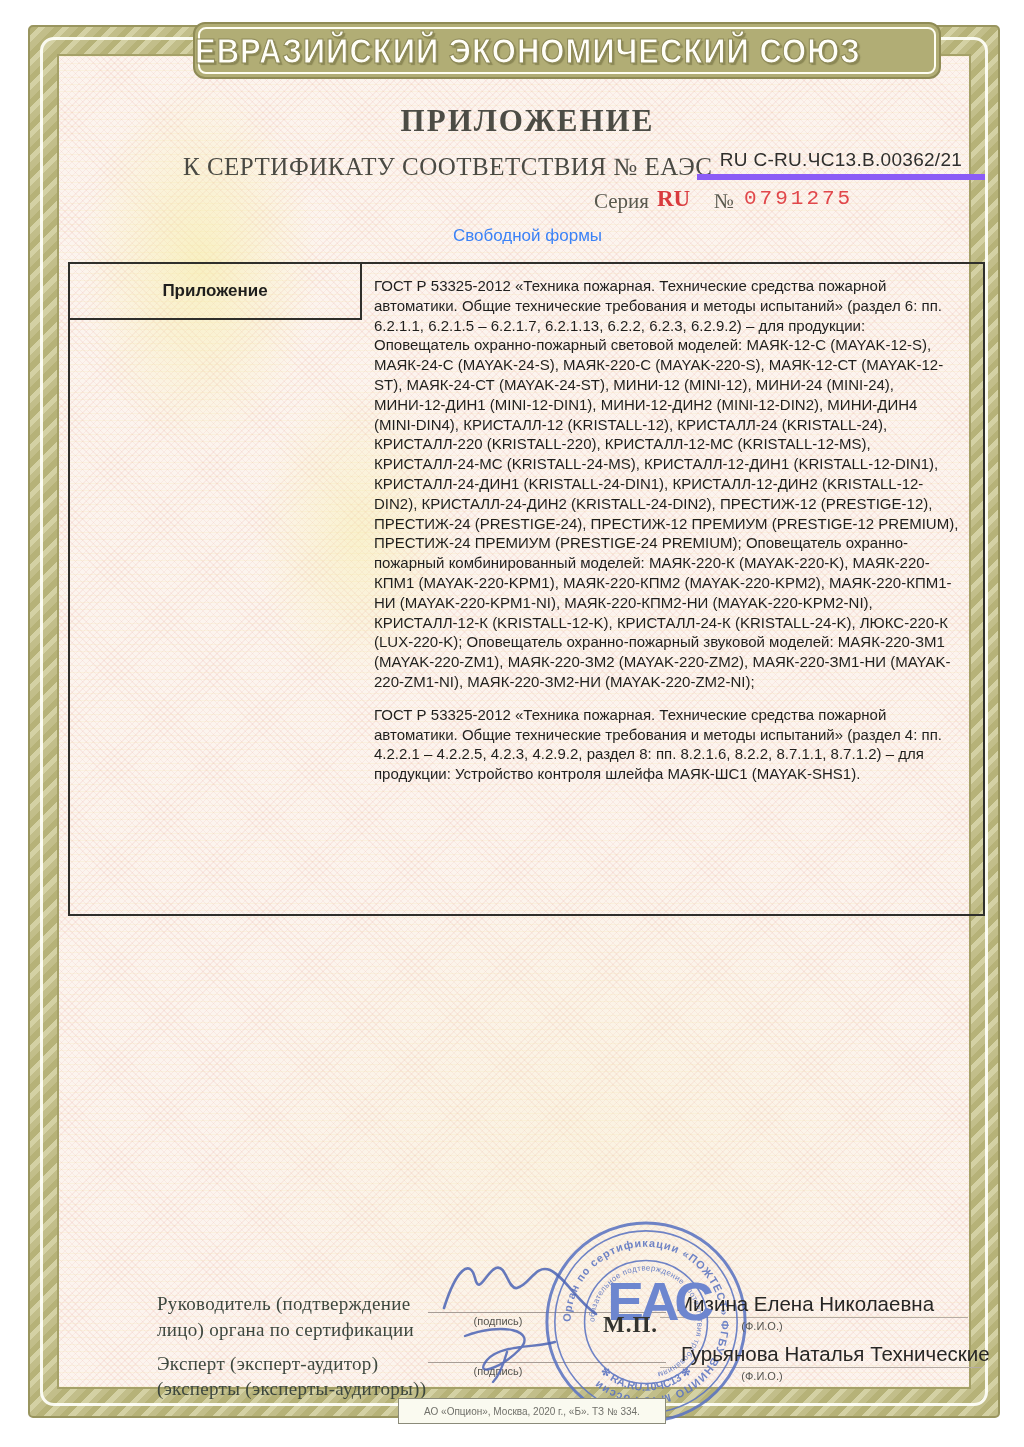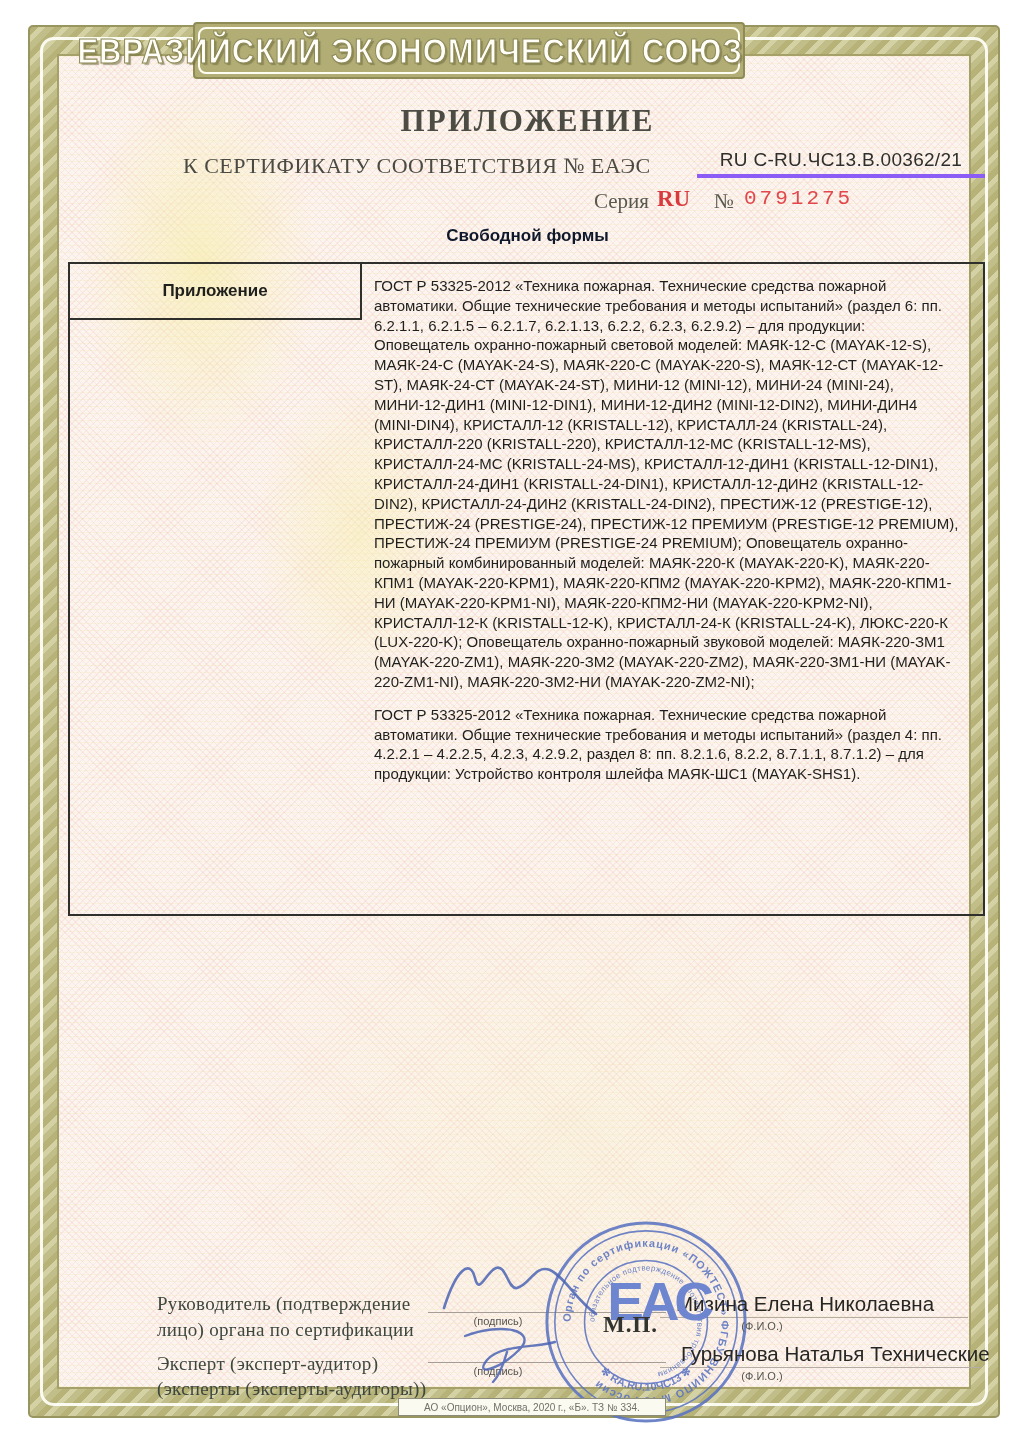--- a/index.html
+++ b/index.html
@@ -32,9 +32,9 @@
   }
   
   .banner{
-    position:absolute;left:193px;top:22px;width:552px;height:57px;z-index:3;
-    background:#b1ad75;border:2px solid #8f8b55;border-radius:4px;
-    display:flex;align-items:center;justify-content:flex-end;box-sizing:border-box;
+    position:absolute;left:193px;top:22px;width:748px;height:57px;z-index:3;
+    background:#b1ad75;border:2px solid #8f8b55;border-radius:12px;
+    display:flex;align-items:center;justify-content:flex-start;box-sizing:border-box;
   }
   .banner::before{
     content:'';position:absolute;inset:3px;border:2px solid #fffef2;border-radius:8px;

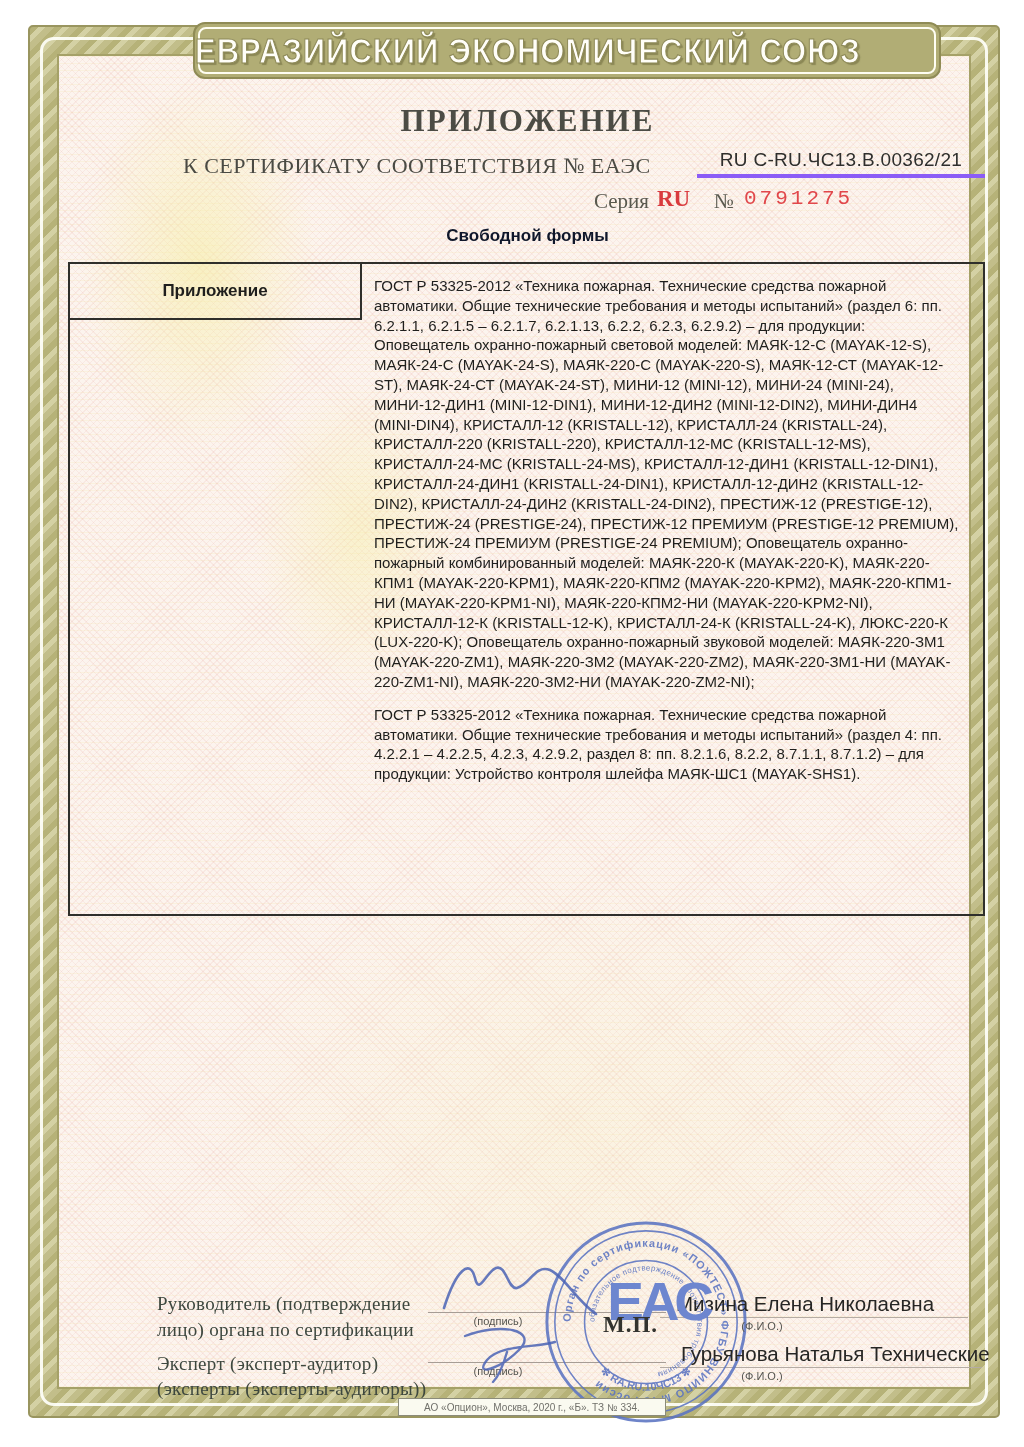--- a/index.html
+++ b/index.html
@@ -53,7 +53,7 @@
   }
   .subtitle{
     position:absolute;left:183px;top:153px;z-index:2;
-    font-family:"Liberation Serif",serif;font-size:22px;color:#4a4a43;letter-spacing:.5px;
+    font-family:"Liberation Serif",serif;font-size:25px;color:#4a4a43;letter-spacing:.5px;
   }
   .cert-number{
     position:absolute;left:697px;top:149px;width:288px;z-index:2;text-align:center;

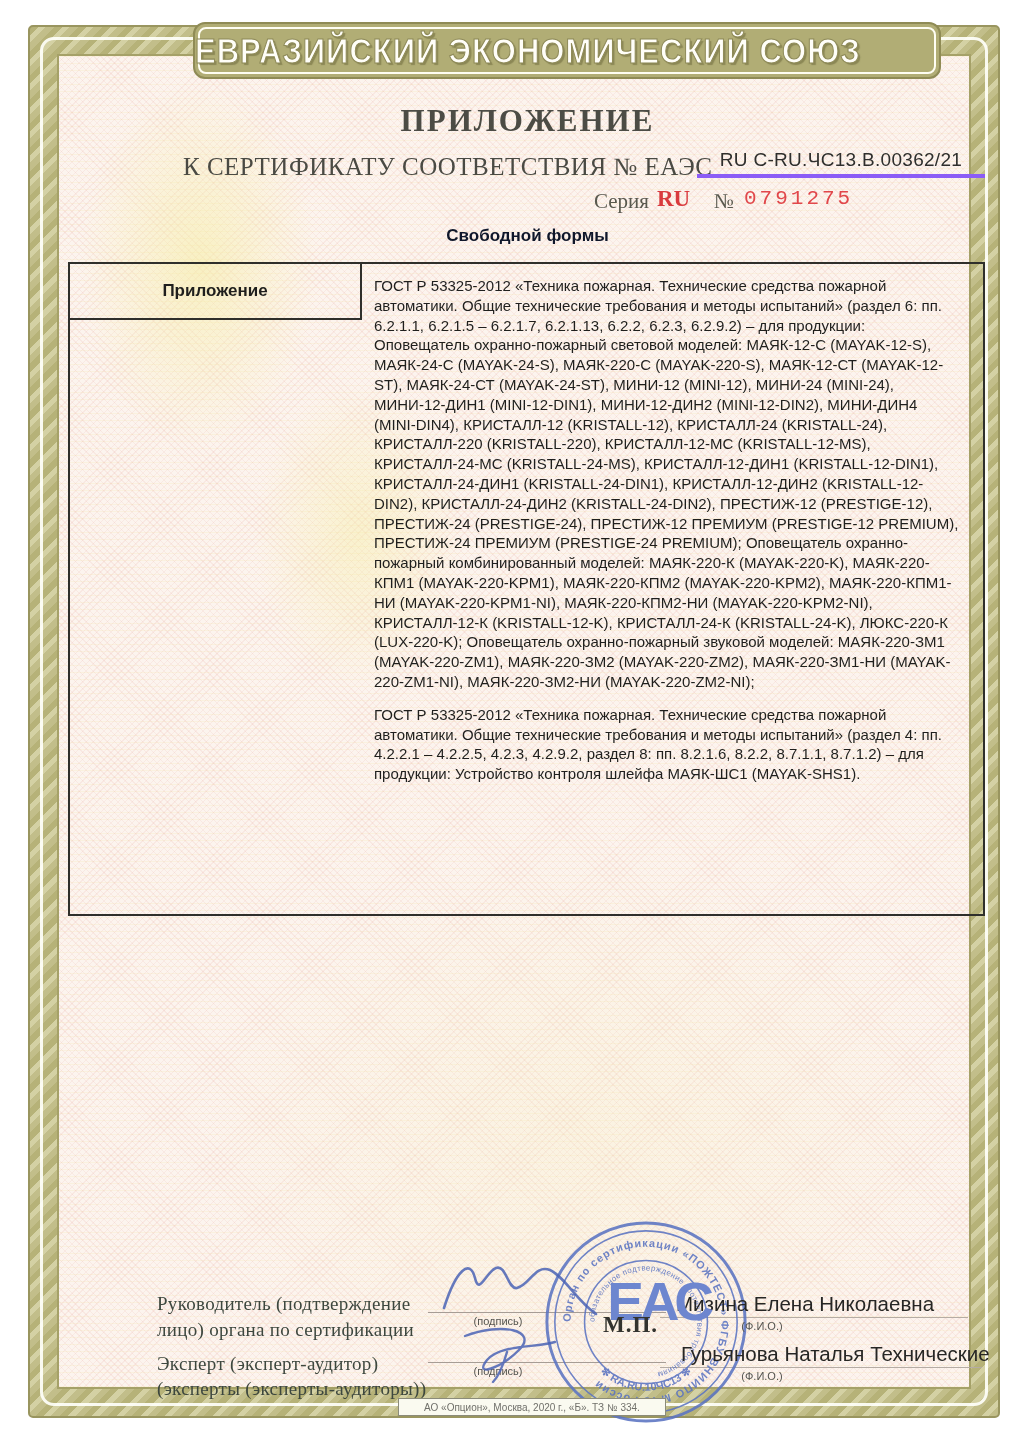--- a/index.html
+++ b/index.html
@@ -58,7 +58,7 @@
   .cert-number{
     position:absolute;left:697px;top:149px;width:288px;z-index:2;text-align:center;
     font-size:19px;color:#2f2f2d;letter-spacing:.3px;padding-bottom:3px;
-    border-bottom:4px solid #8b5cf6;
+    border-bottom:6px solid #8b5cf6;
   }
   .series-label{position:absolute;left:594px;top:189px;z-index:2;
     font-family:"Liberation Serif",serif;font-size:21px;color:#59594f;text-align:center;}

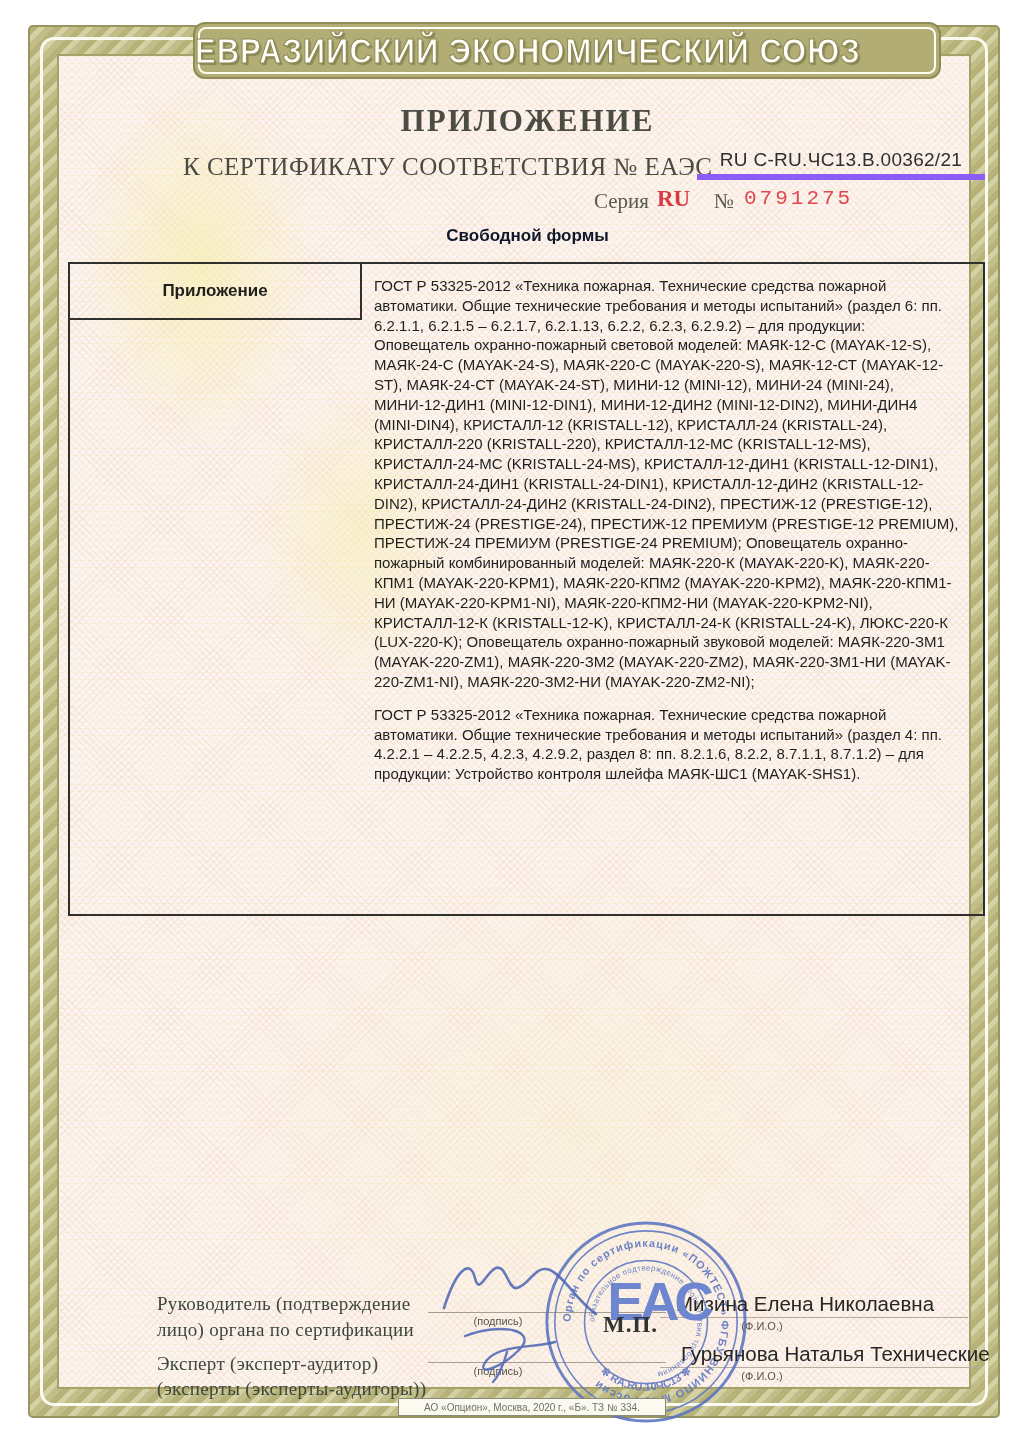--- a/index.html
+++ b/index.html
@@ -71,7 +71,7 @@
     letter-spacing:3px;color:#e1474b;}
   .form-type{
     position:absolute;left:70px;top:226px;width:915px;text-align:center;z-index:2;
-    font-weight:bold;font-size:17px;color:#0f172a;
+    font-weight:normal;font-size:17px;color:#3b82f6;
   }
   
   .cert-table{

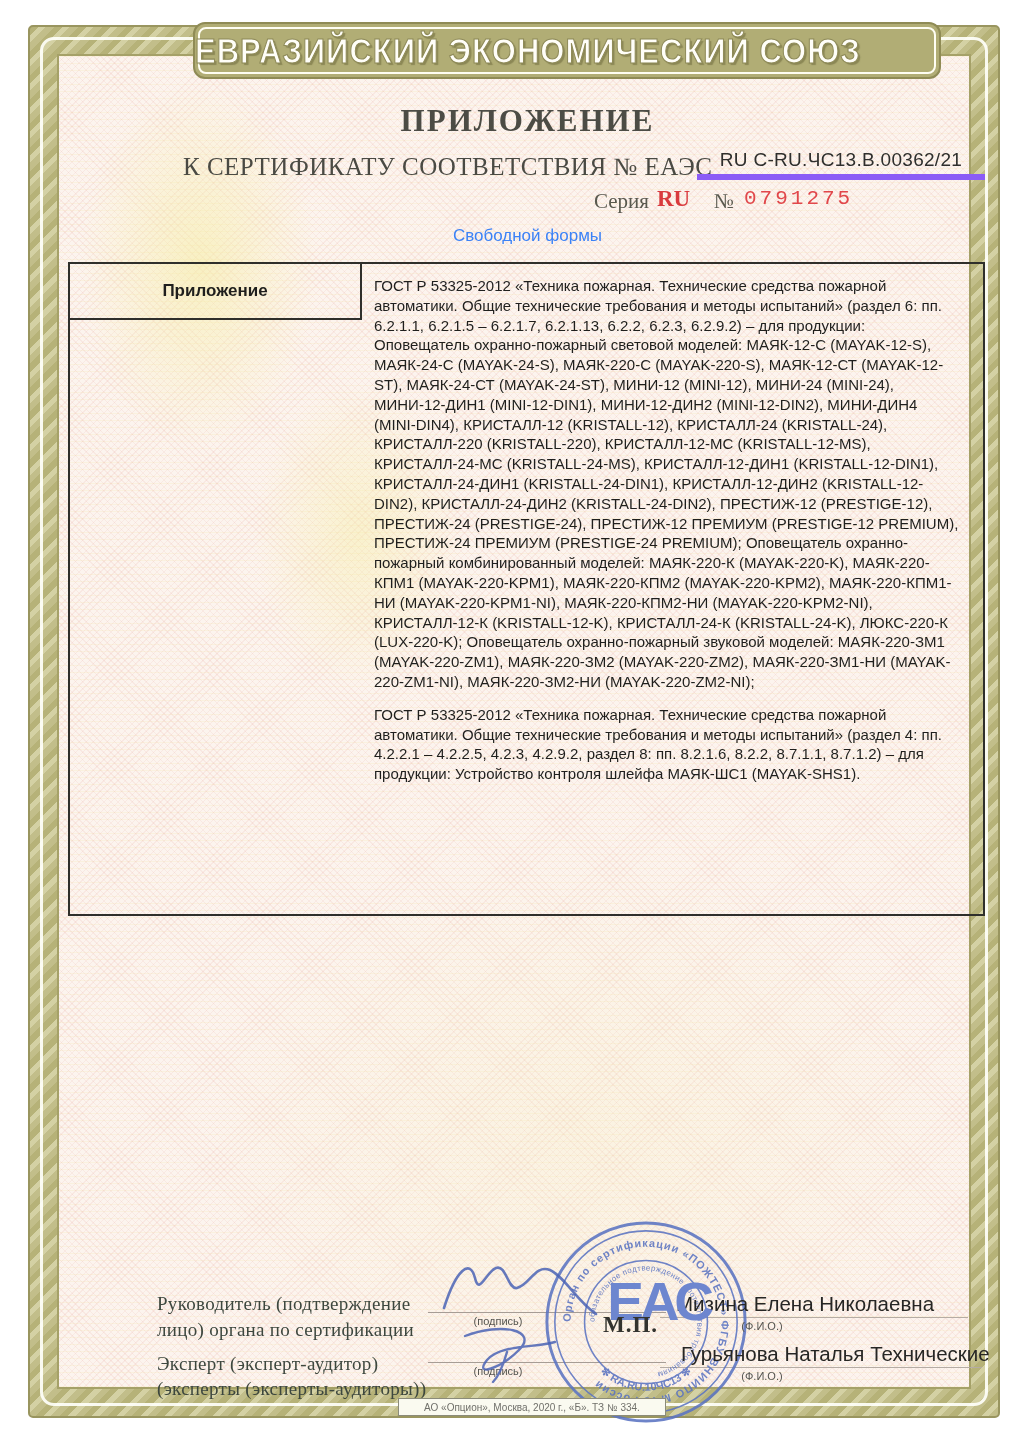--- a/index.html
+++ b/index.html
@@ -118,7 +118,7 @@
   .handsig{position:absolute;z-index:4;}
   
   .print-box{
-    position:absolute;left:398px;top:1398px;width:268px;height:18px;z-index:6;
+    position:absolute;left:398px;top:1398px;width:268px;height:26px;z-index:6;
     background:#fafaf0;border:1px solid #8b8b7a;box-sizing:border-box;
     display:flex;align-items:center;justify-content:center;
     font-size:10px;color:#70706a;white-space:nowrap;

